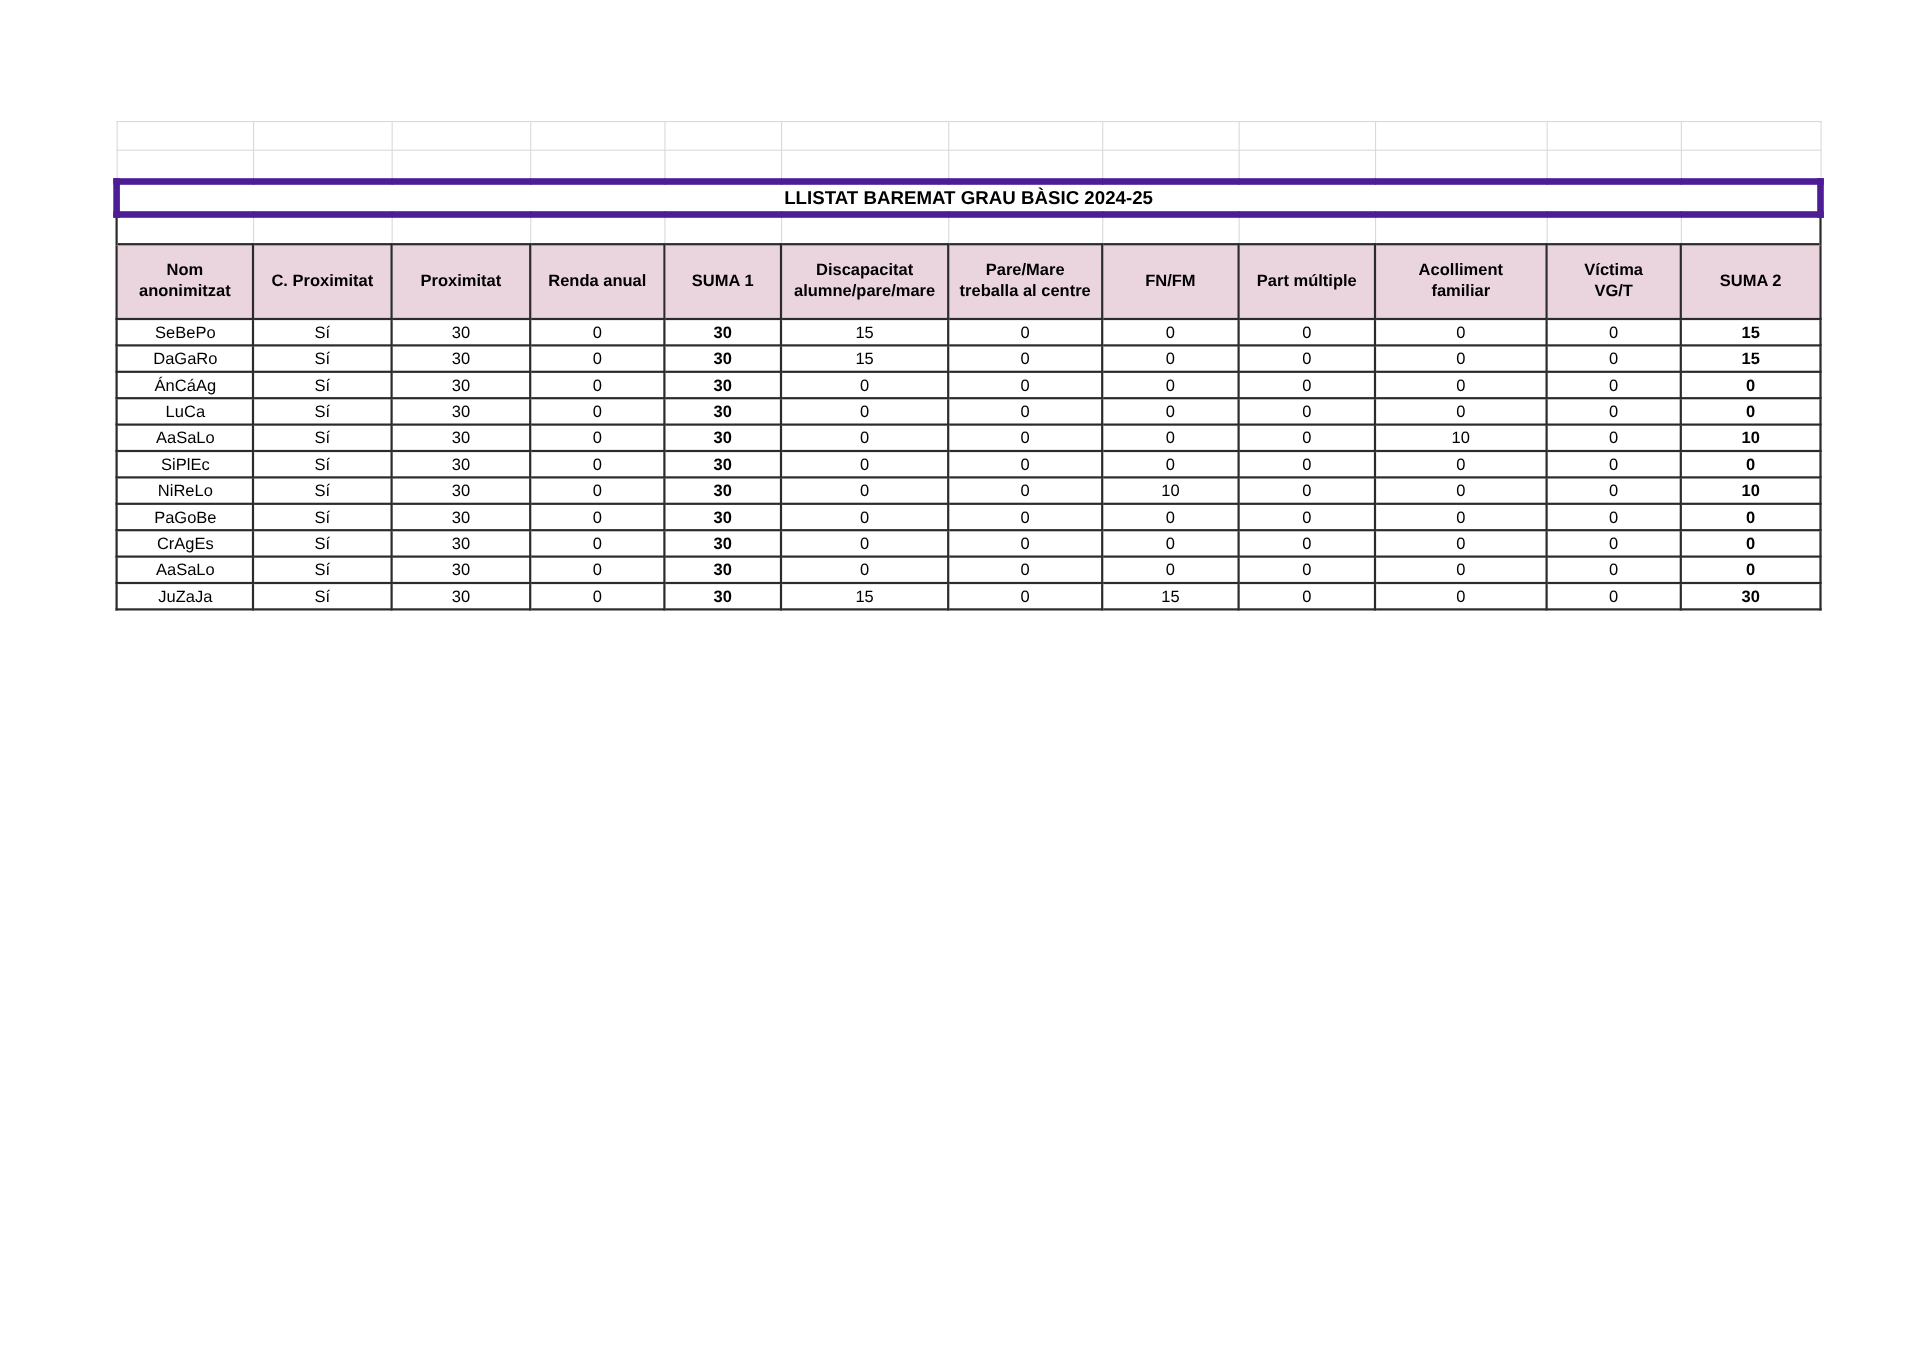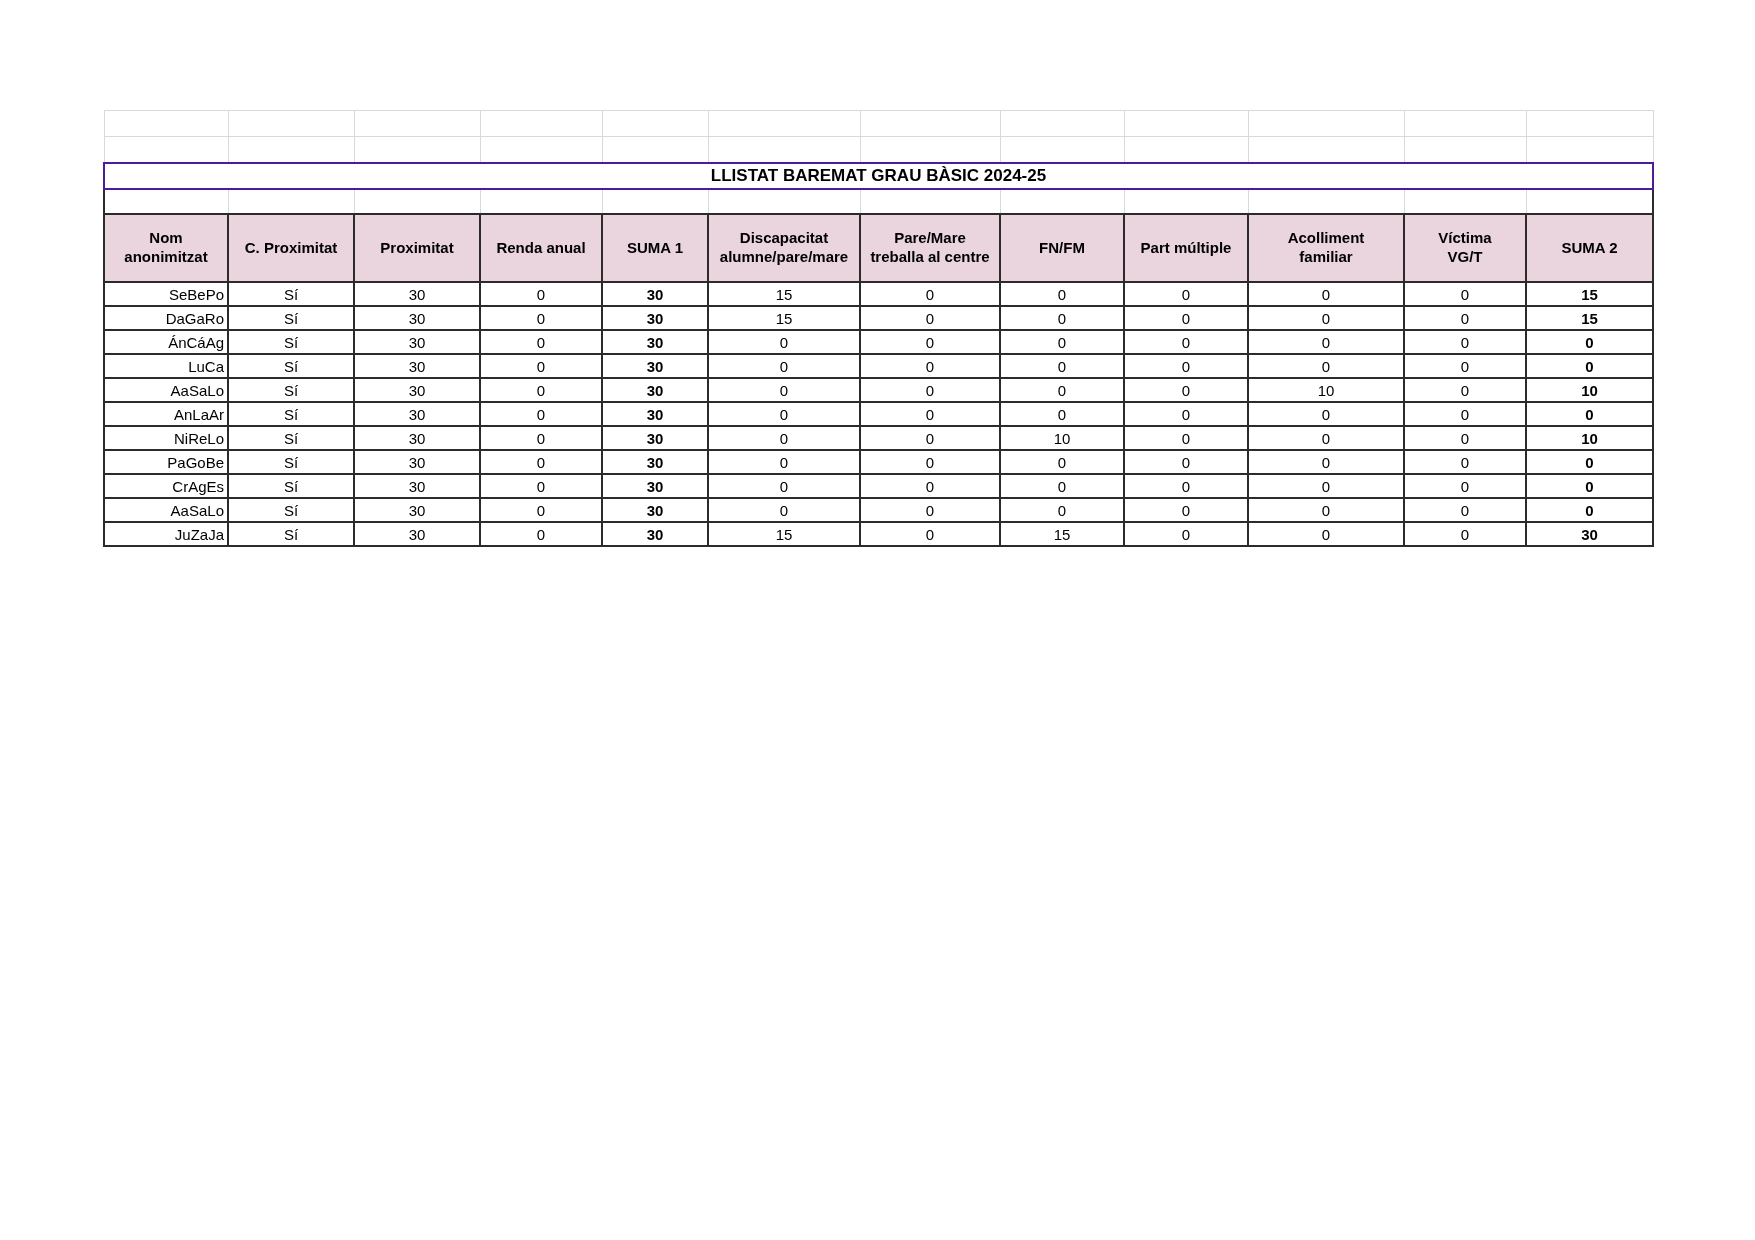--- a/index.html
+++ b/index.html
@@ -38,7 +38,7 @@
   }
   
   tr.title-row td {
-    border: 2px solid #4c1d95;
+    border: 6px solid #4c1d95;
     height: 24px;
     text-align: center;
     font-weight: 700;

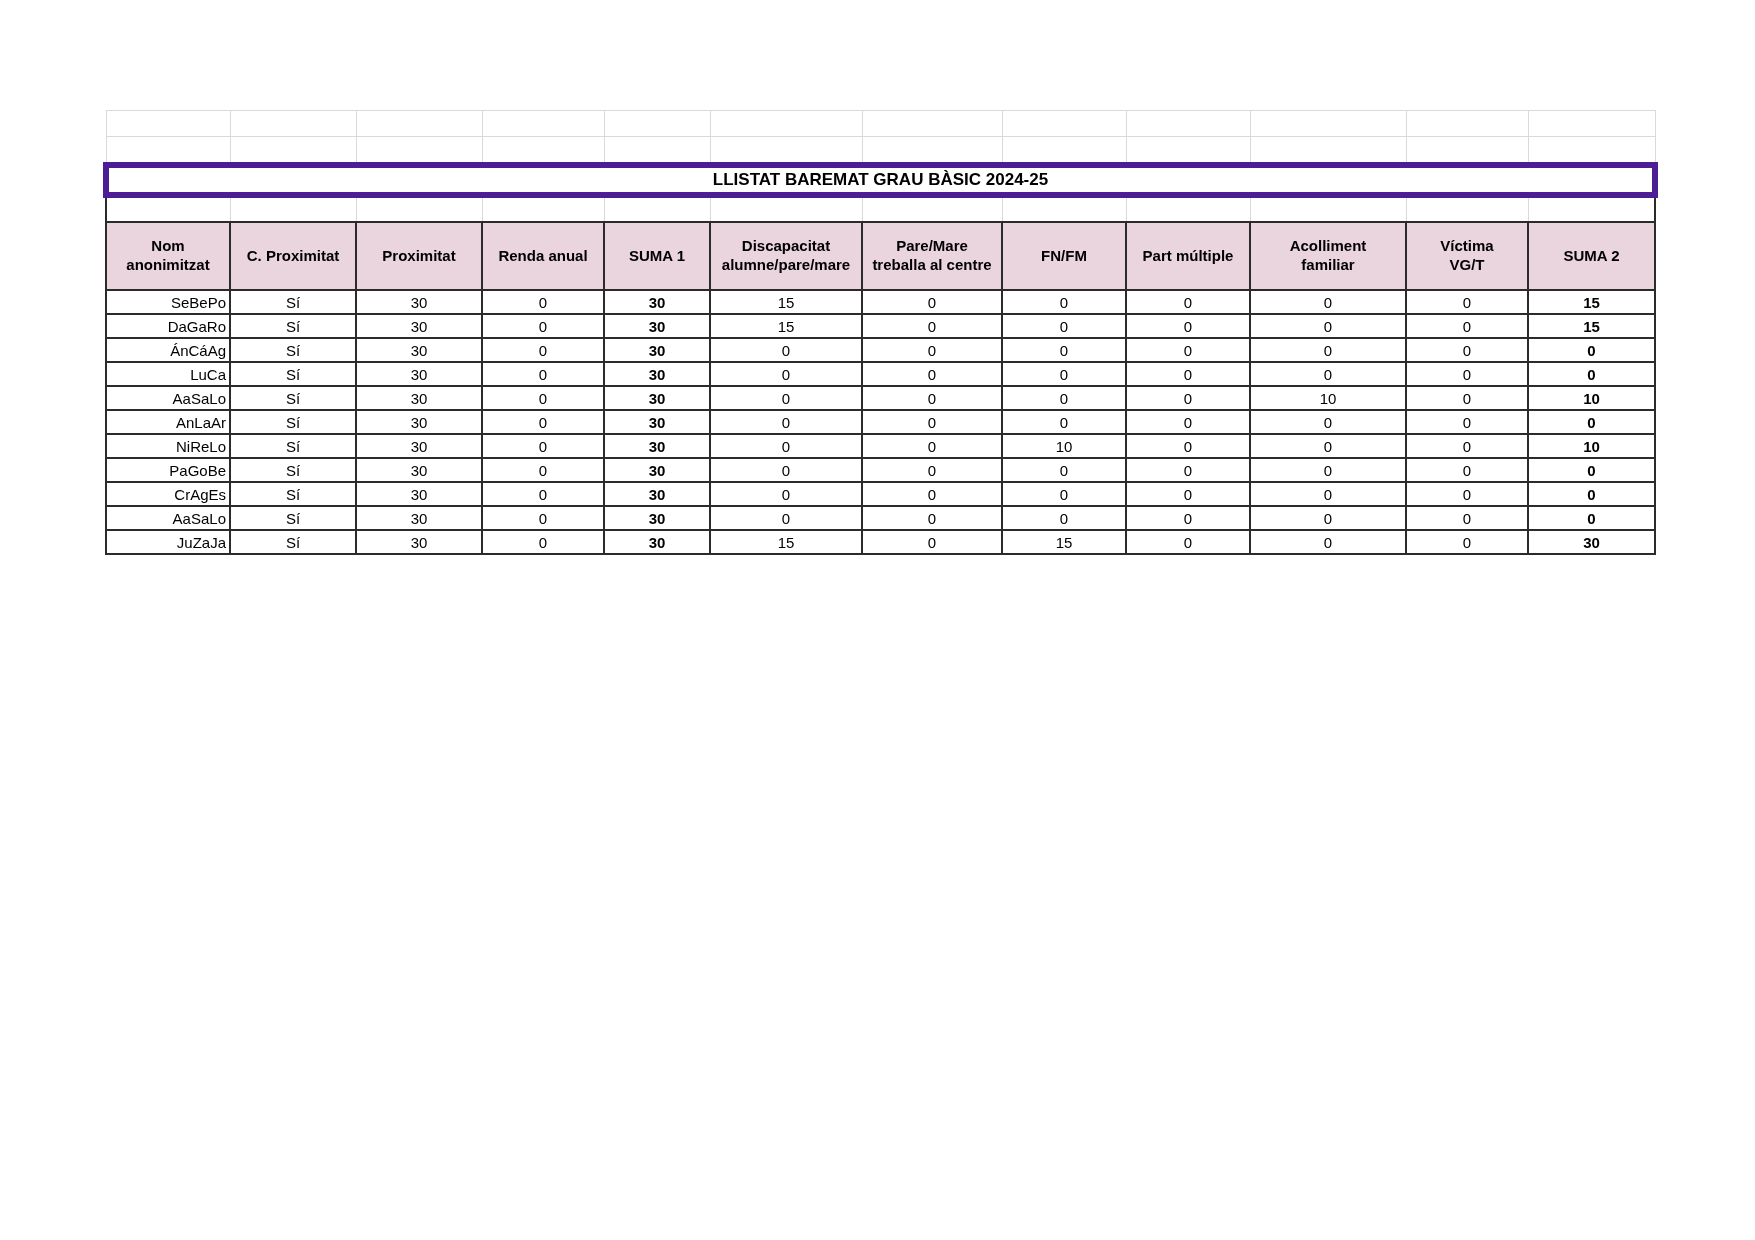--- a/index.html
+++ b/index.html
@@ -74,7 +74,7 @@
     white-space: nowrap;
   }
   tr.data-row td.name-cell {
-    text-align: right;
+    text-align: center;
     padding-left: 4px;
   }
   tr.data-row td.sum-cell {

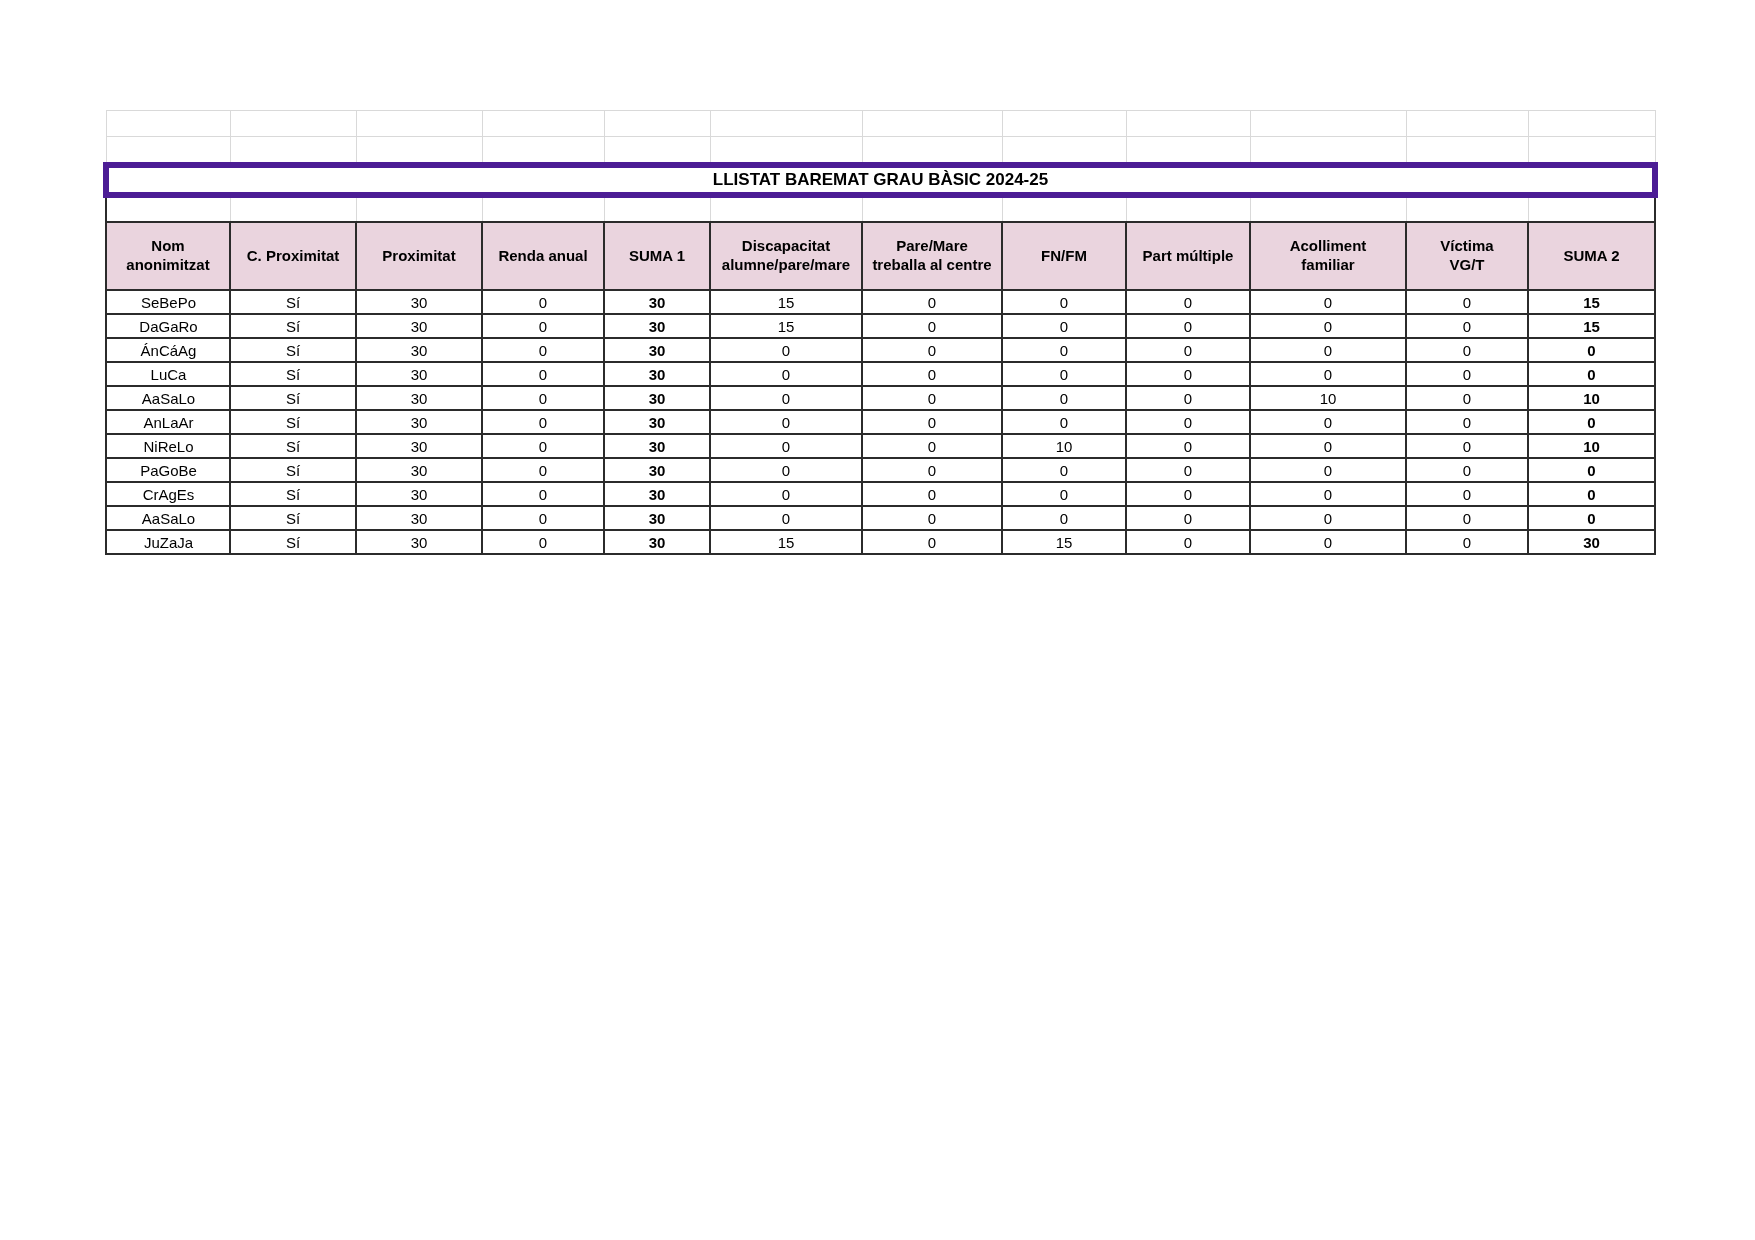--- a/index.html
+++ b/index.html
@@ -236,7 +236,7 @@
           <td class="sum-cell">10</td>
         </tr>
         <tr class="data-row">
-          <td class="name-cell">AnLaAr</td>
+          <td class="name-cell">SiPlEc</td>
           <td class="num-cell">Sí</td>
           <td class="num-cell">30</td>
           <td class="num-cell">0</td>

